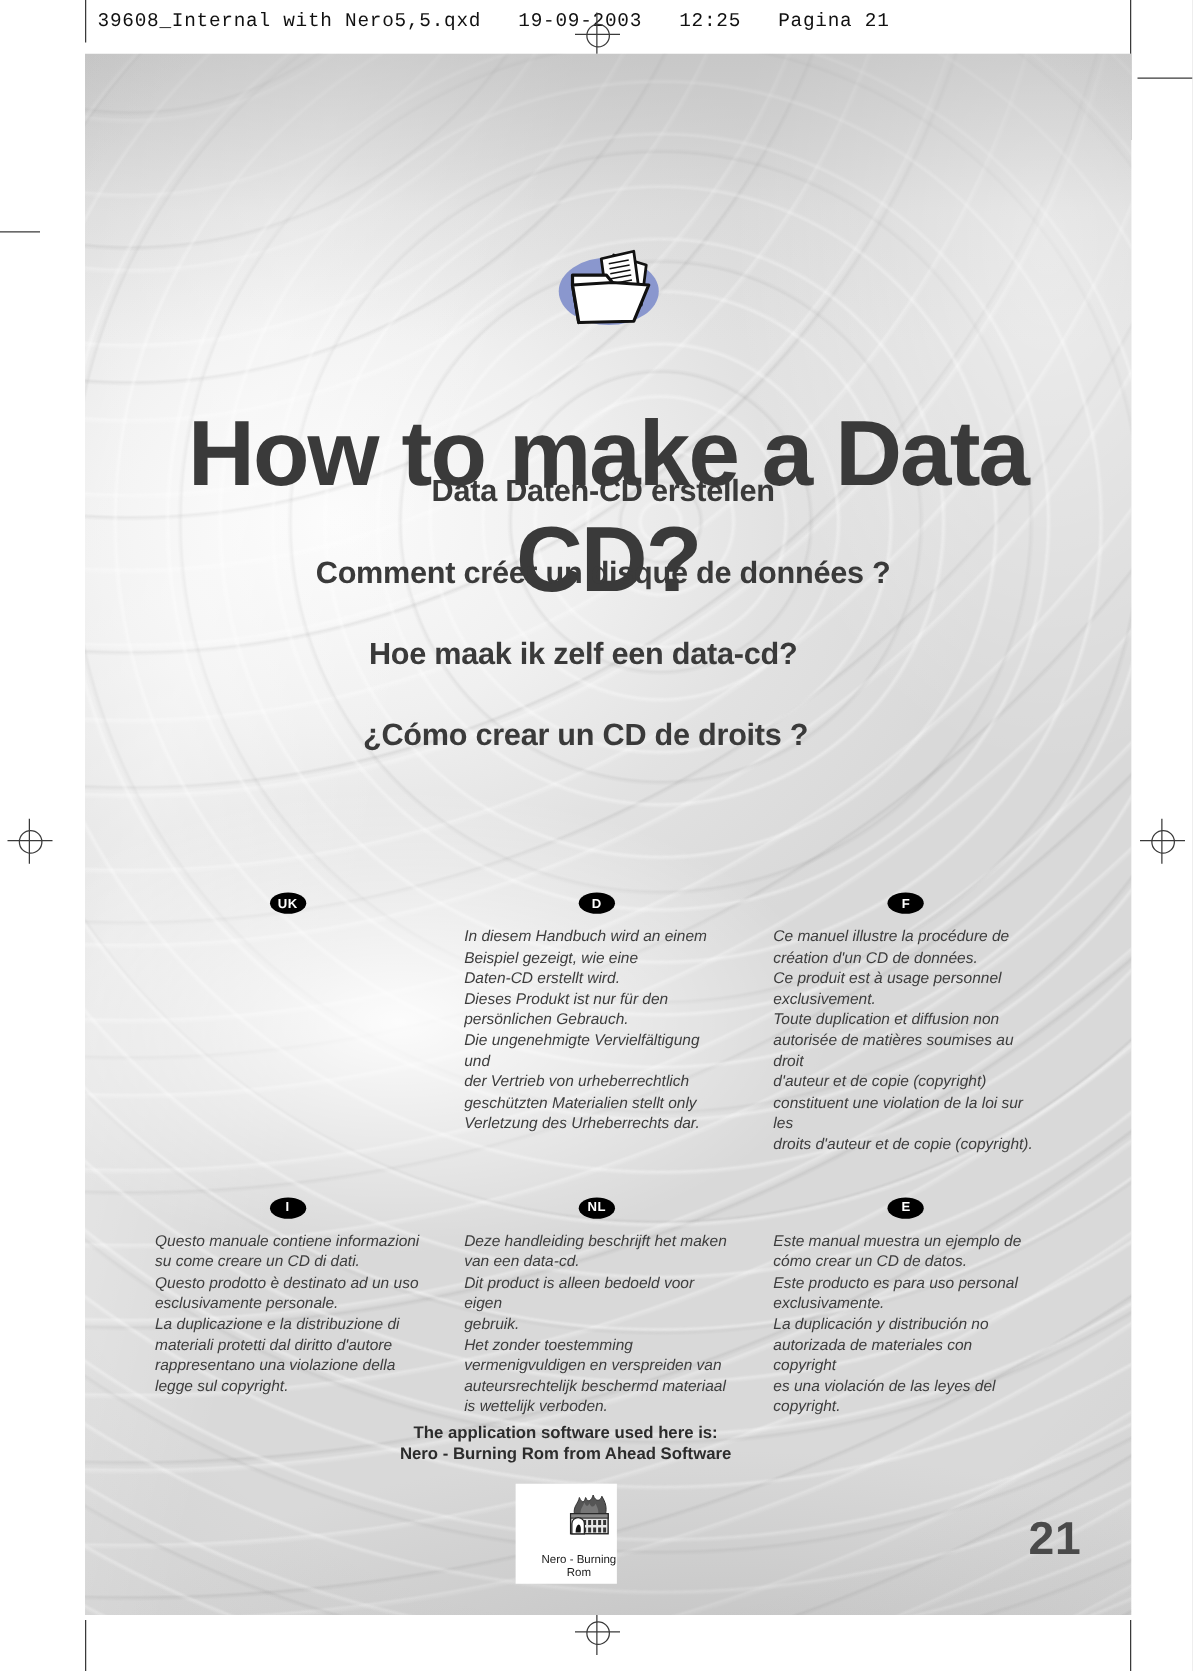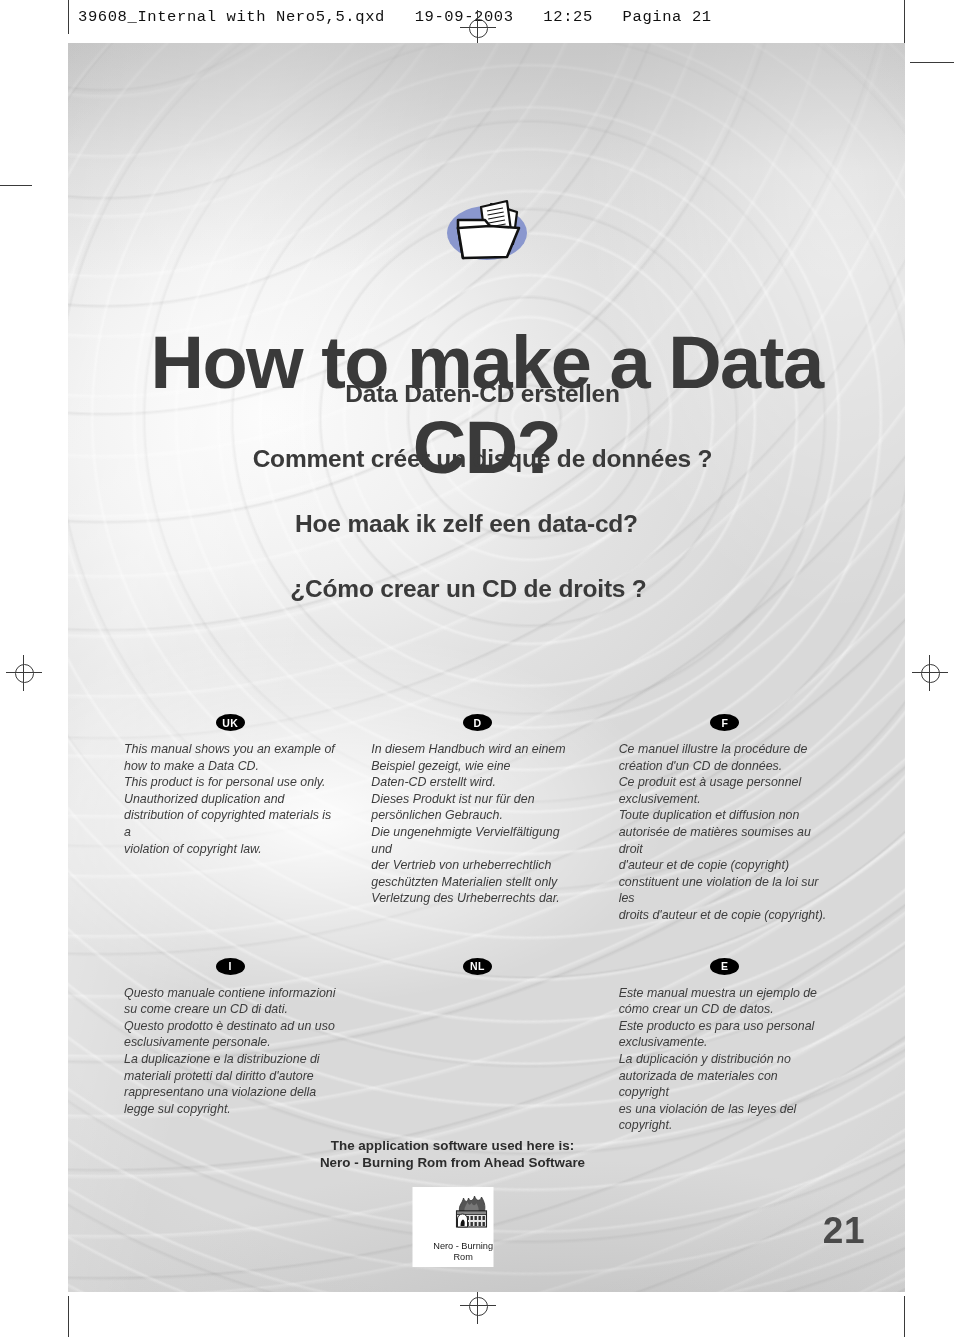--- a/index.html
+++ b/index.html
@@ -255,12 +255,6 @@
       <div class="lang-row row1">
         <div class="lang-col">
           <div class="badge">UK</div>
-          <div class="lang-text">This manual shows you an example of
-how to make a Data  CD.
-This product is for personal use only.
-Unauthorized duplication and
-distribution of copyrighted materials is a
-violation of copyright law.</div>
         </div>
         <div class="lang-col">
           <div class="badge">D</div>

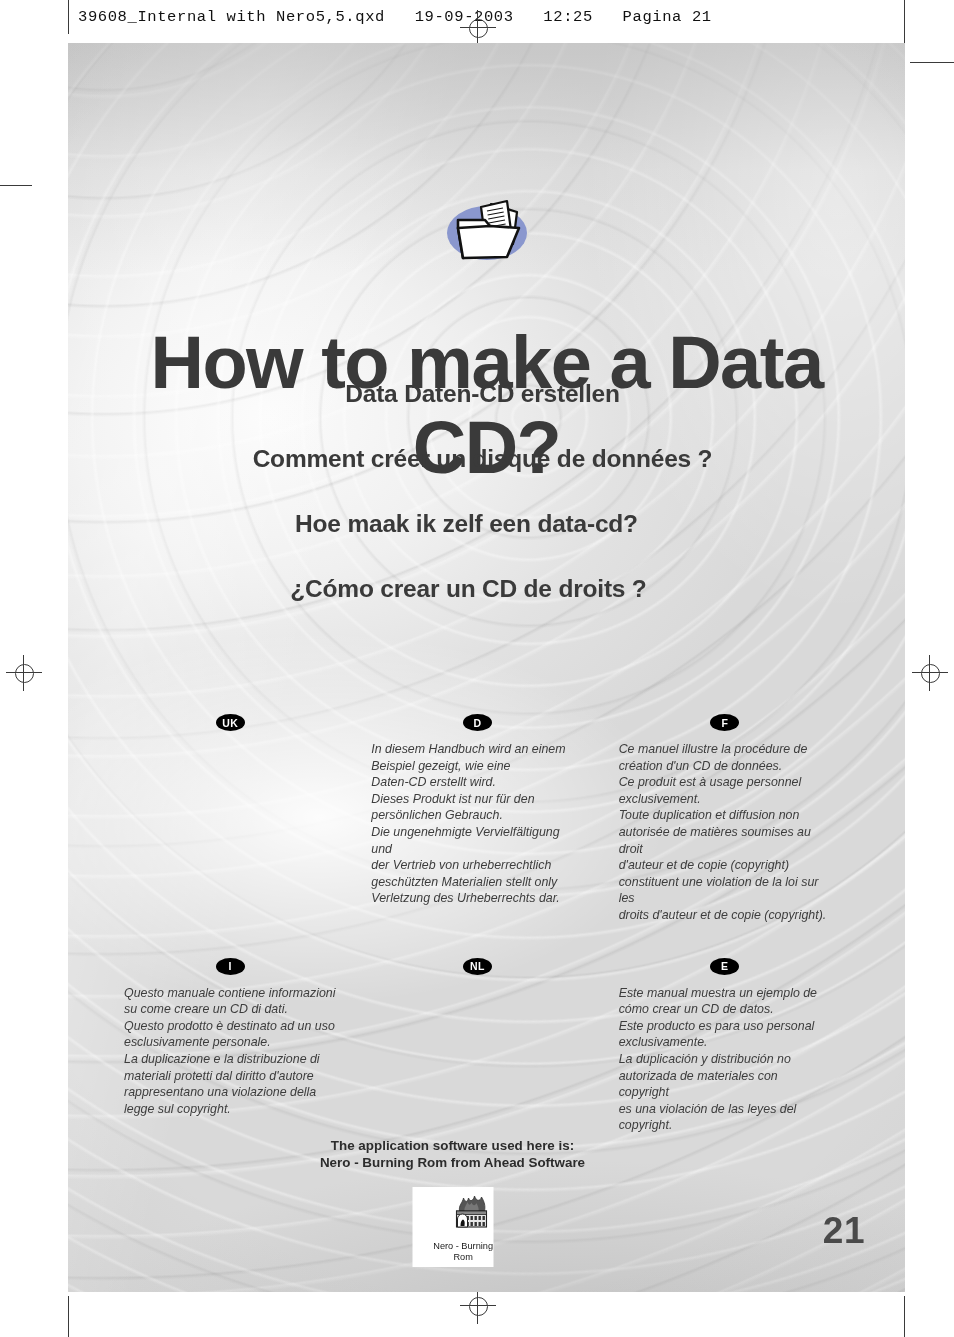--- a/index.html
+++ b/index.html
@@ -295,6 +295,14 @@
         </div>
         <div class="lang-col">
           <div class="badge">NL</div>
+          <div class="lang-text">Deze handleiding beschrijft het maken
+van een data-cd.
+Dit product is alleen bedoeld voor eigen
+gebruik.
+Het zonder toestemming
+vermenigvuldigen en verspreiden van
+auteursrechtelijk beschermd materiaal
+is wettelijk verboden.</div>
         </div>
         <div class="lang-col">
           <div class="badge">E</div>

